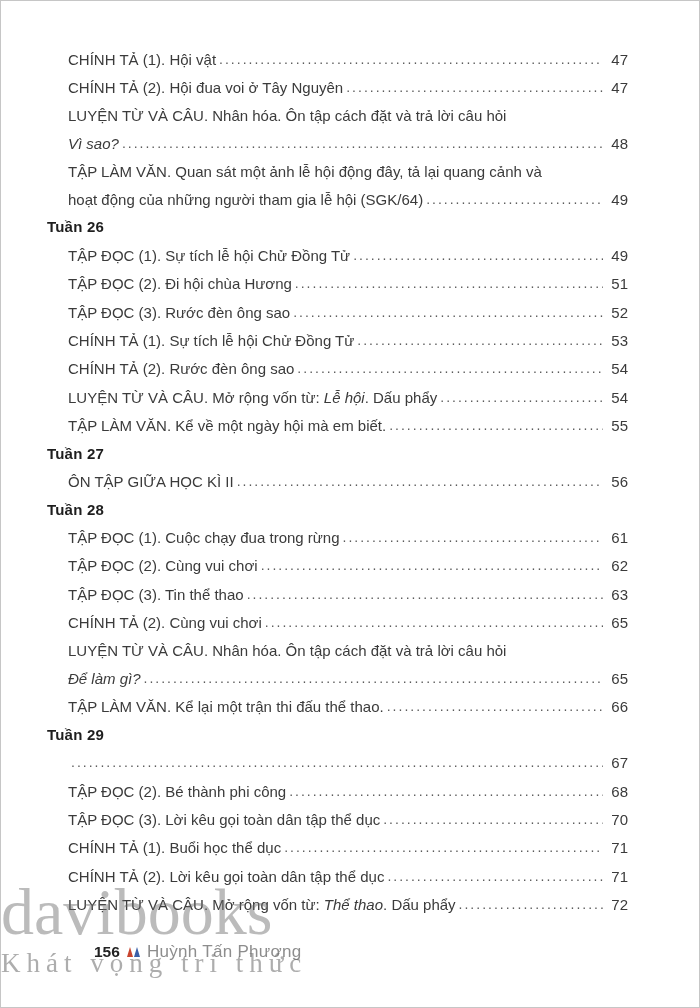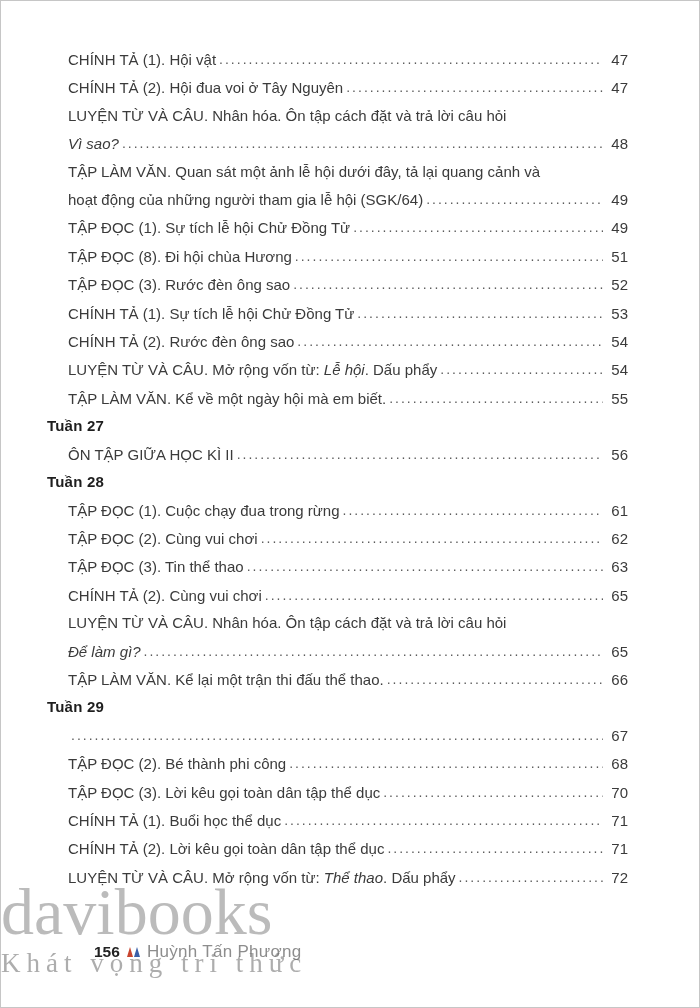--- a/index.html
+++ b/index.html
@@ -76,7 +76,7 @@
       <span class="pg">48</span>
     </div>
     <div class="row line1">
-      <span class="t">TẬP LÀM VĂN. Quan sát một ảnh lễ hội dưới đây, tả lại quang cảnh và</span>
+      <span class="t">TẬP LÀM VĂN. Quan sát một ảnh lễ hội động đây, tả lại quang cảnh và</span>
     </div>
     <div class="row entry">
       <span class="t">hoạt động của những người tham gia lễ hội (SGK/64)</span>

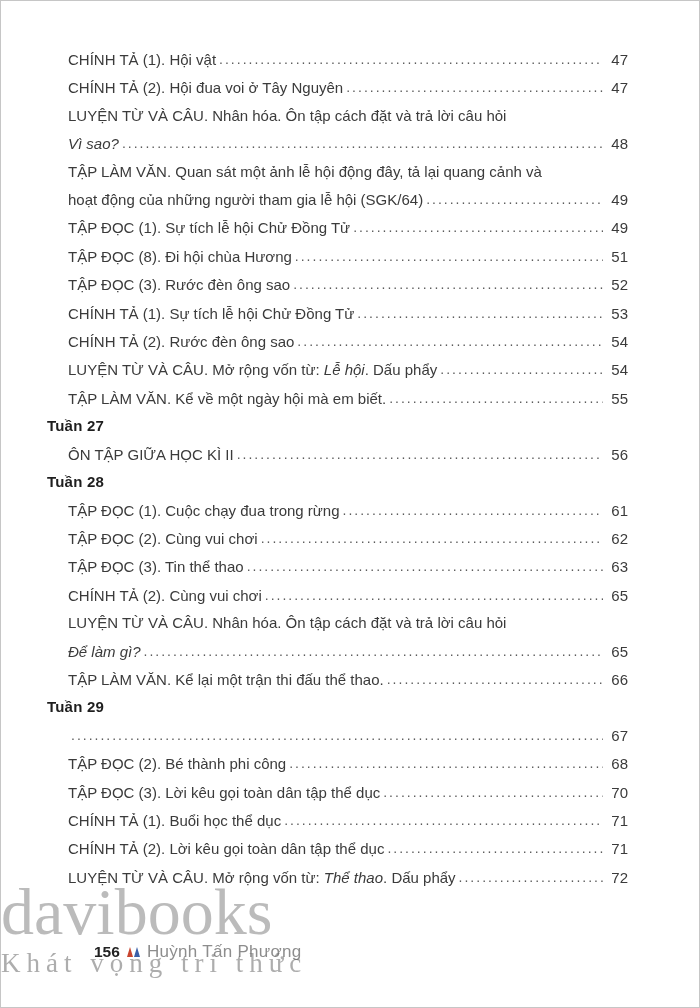--- a/index.html
+++ b/index.html
@@ -84,6 +84,7 @@
       <span class="pg">49</span>
     </div>
 
+    <div class="row week">Tuần 26</div>
     <div class="row entry">
       <span class="t">TẬP ĐỌC (1). Sự tích lễ hội Chử Đồng Tử</span>
       <span class="dots"></span>

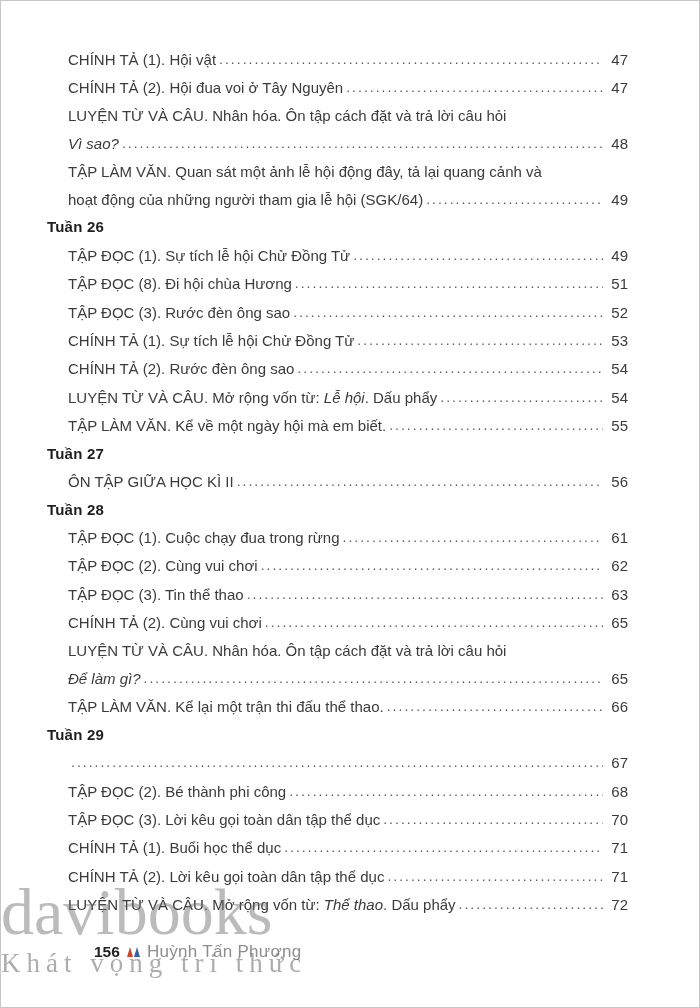--- a/index.html
+++ b/index.html
@@ -91,7 +91,7 @@
       <span class="pg">49</span>
     </div>
     <div class="row entry">
-      <span class="t">TẬP ĐỌC (8). Đi hội chùa Hương</span>
+      <span class="t">TẬP ĐỌC (2). Đi hội chùa Hương</span>
       <span class="dots"></span>
       <span class="pg">51</span>
     </div>

